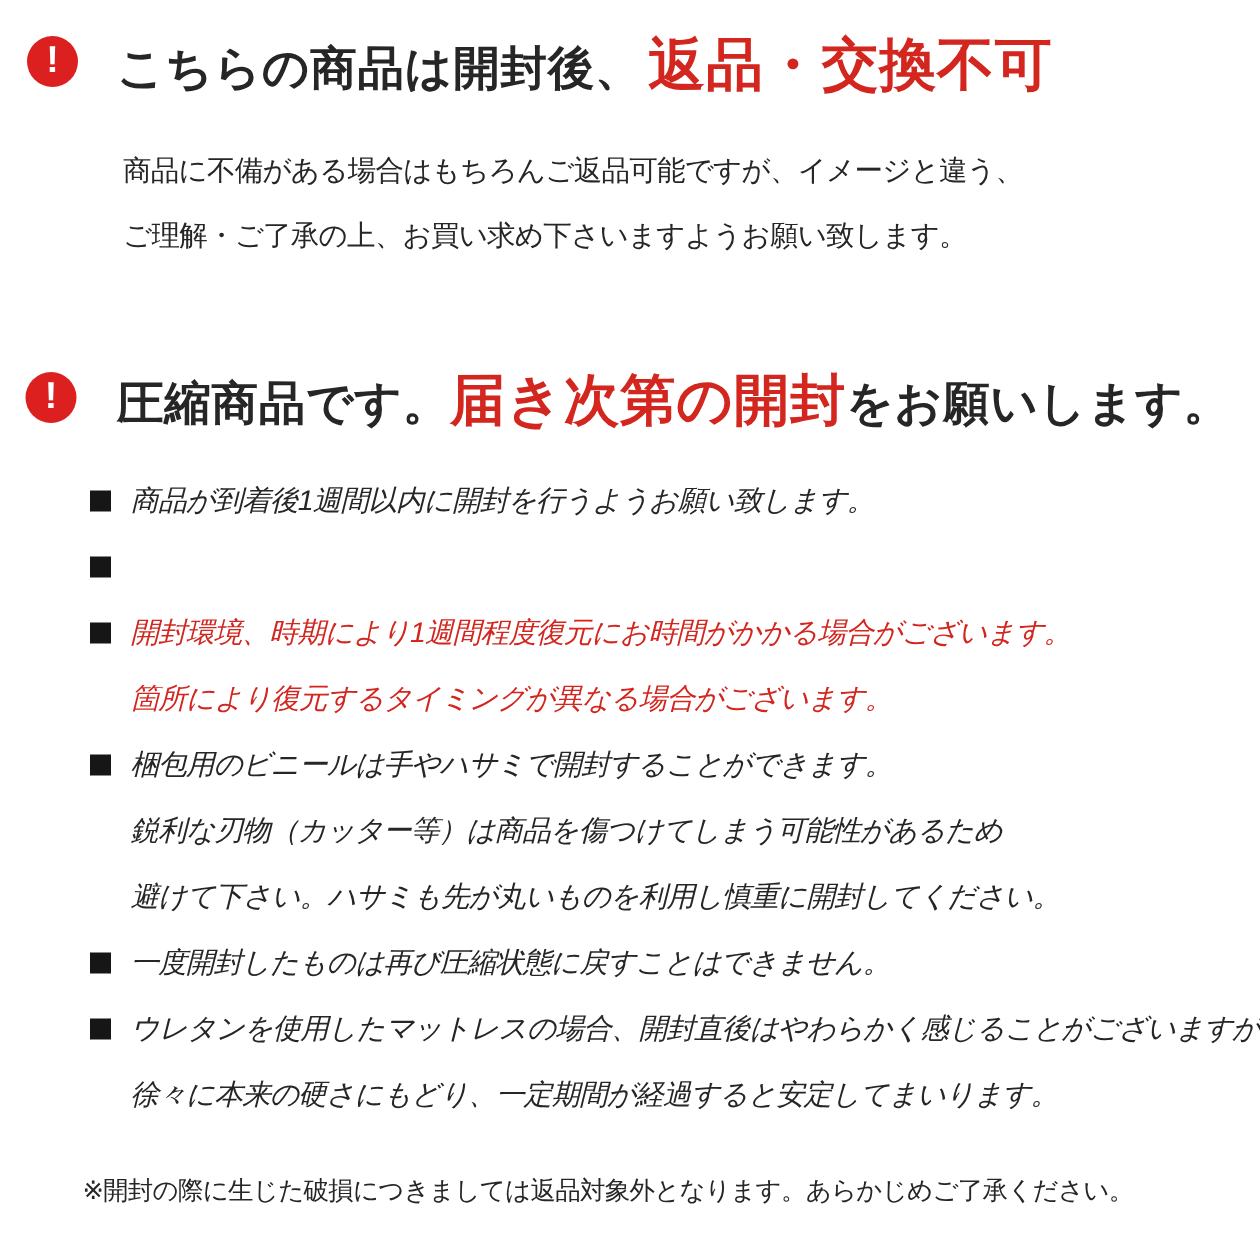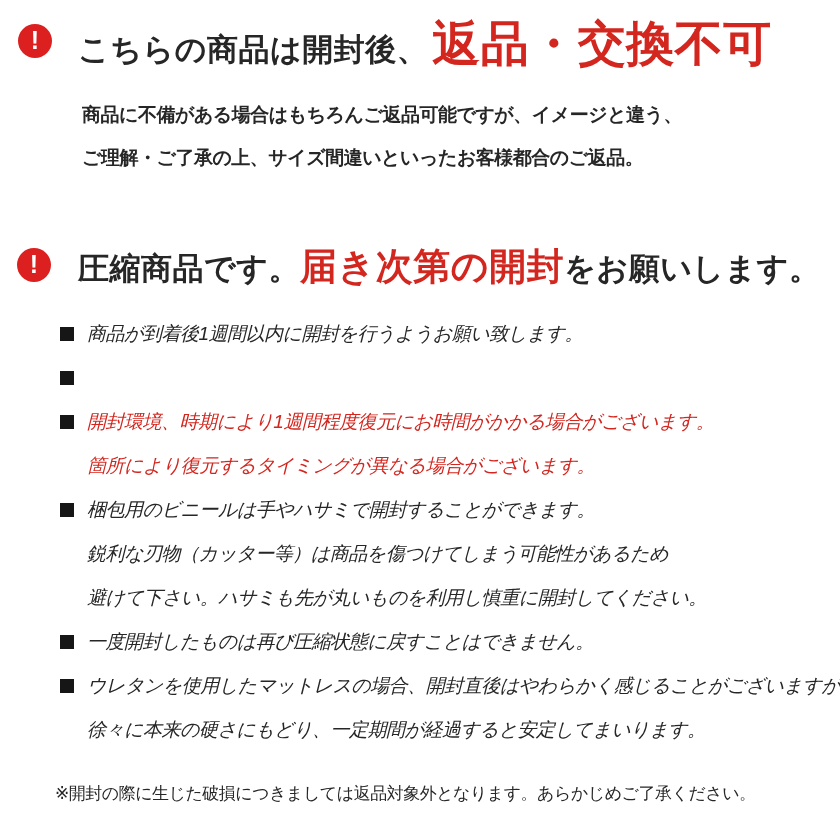--- a/index.html
+++ b/index.html
@@ -54,7 +54,7 @@
     font-size:37px;
     font-weight:700;
   }
-  .h1 .h-red{font-size:48px;margin-left:4px;}
+  .h1 .h-red{font-size:38px;margin-left:4px;}
   
   .para{
     position:absolute;

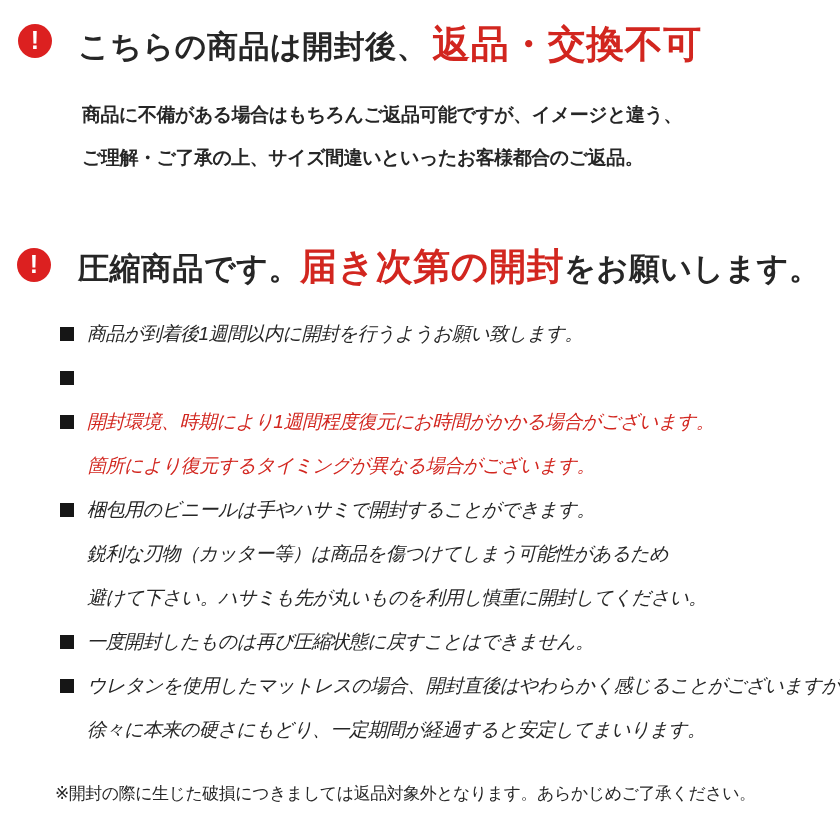--- a/index.html
+++ b/index.html
@@ -63,7 +63,7 @@
     font-size:19px;
     line-height:43px;
     letter-spacing:-0.5px;
-    font-weight:700;
+    font-weight:400;
     white-space:nowrap;
   }
   

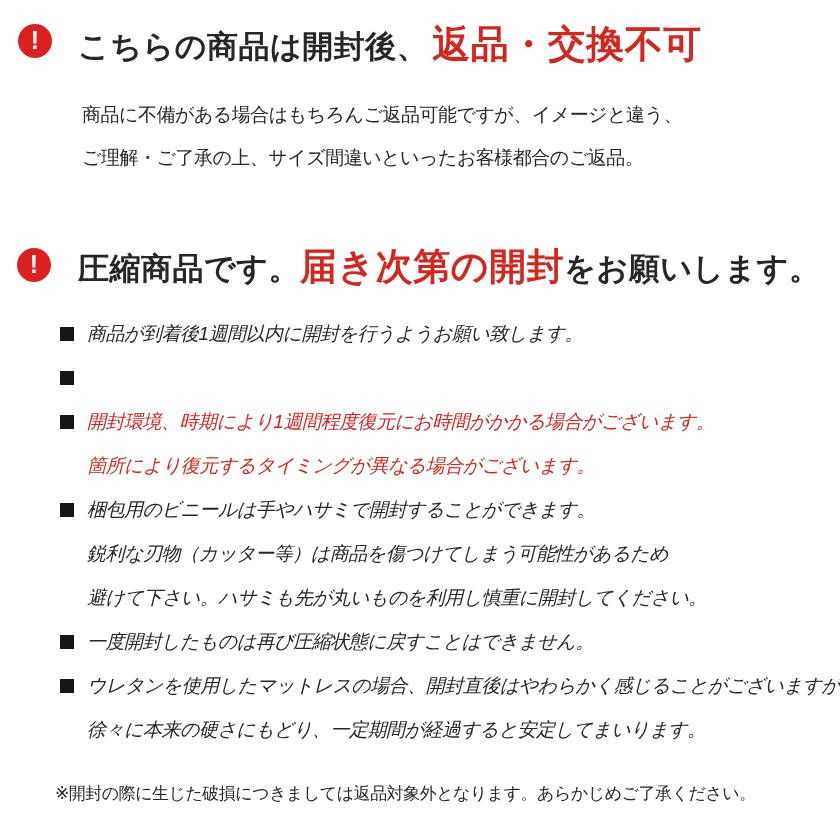--- a/index.html
+++ b/index.html
@@ -114,7 +114,7 @@
 
   <div class="para">
     <p>商品に不備がある場合はもちろんご返品可能ですが、イメージと違う、</p>
-    <p>ご理解・ご了承の上、サイズ間違いといったお客様都合のご返品。</p>
+    <p>ご理解・ご了承の上、お買い求め下さいますようお願い致します。</p>
   </div>
 
   <span class="warn-icon icon2">

